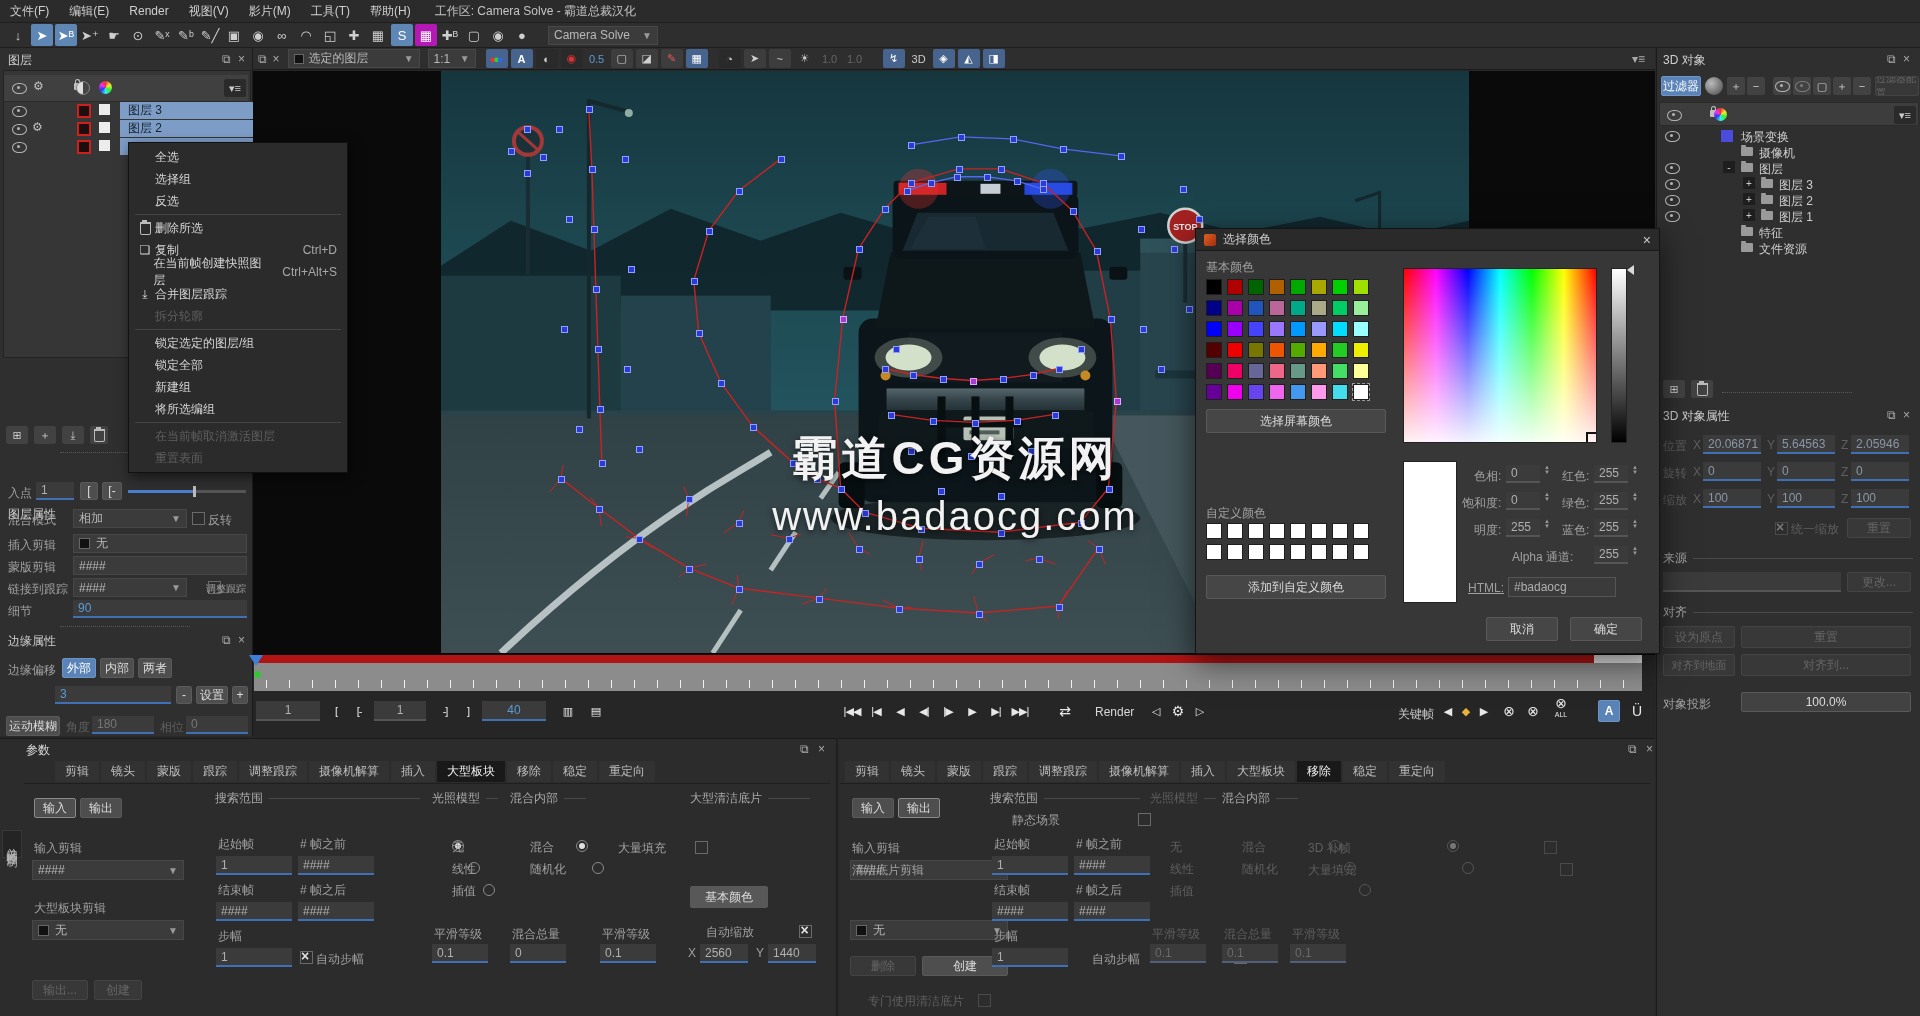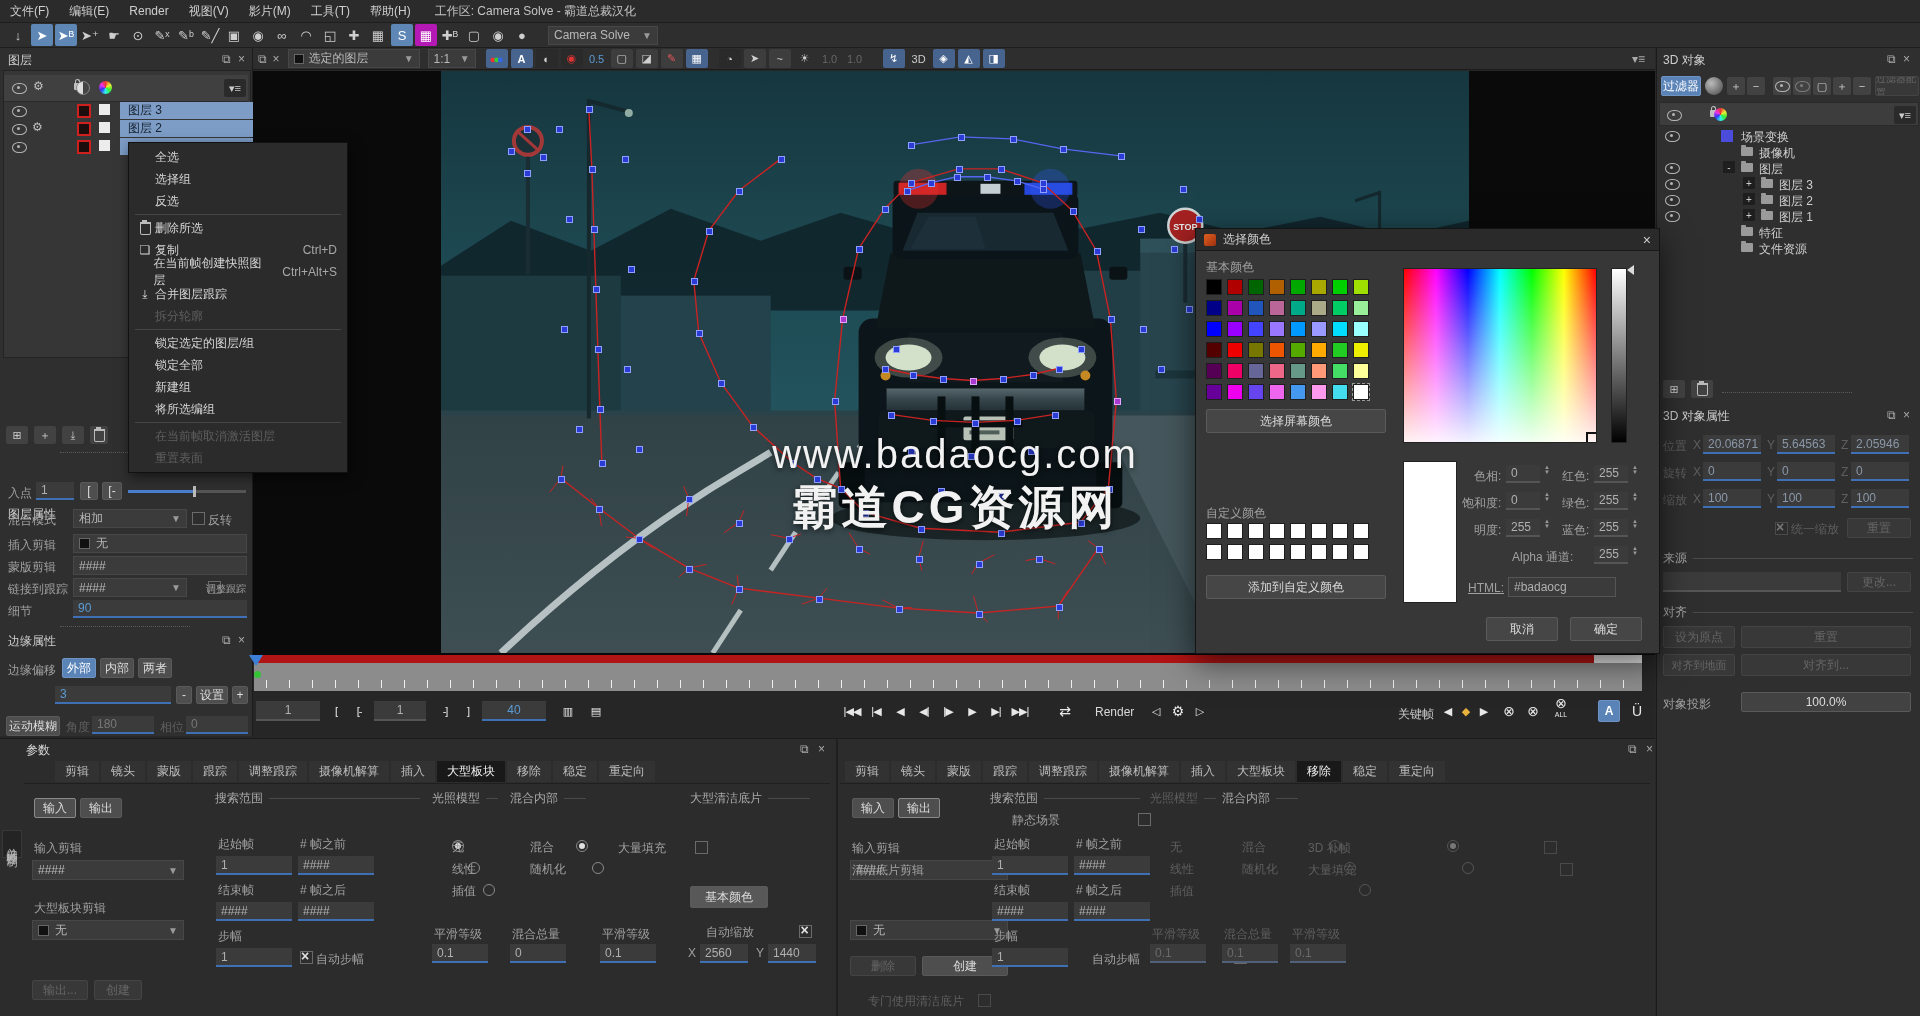--- a/index.html
+++ b/index.html
@@ -530,8 +530,8 @@
 
   
   <div class="a" style="left:441px;top:428px;width:1028px;text-align:center;color:#f2f2f2;text-shadow:0 2px 6px rgba(0,0,0,0.6);">
+    <div style="font-size:46px;font-weight:bold;letter-spacing:4px;">霸道CG资源网</div>
     <div style="font-size:40px;margin-top:4px;letter-spacing:2px;">www.badaocg.com</div>
-    <div style="font-size:46px;font-weight:bold;letter-spacing:4px;">霸道CG资源网</div>
   </div>
 
   

